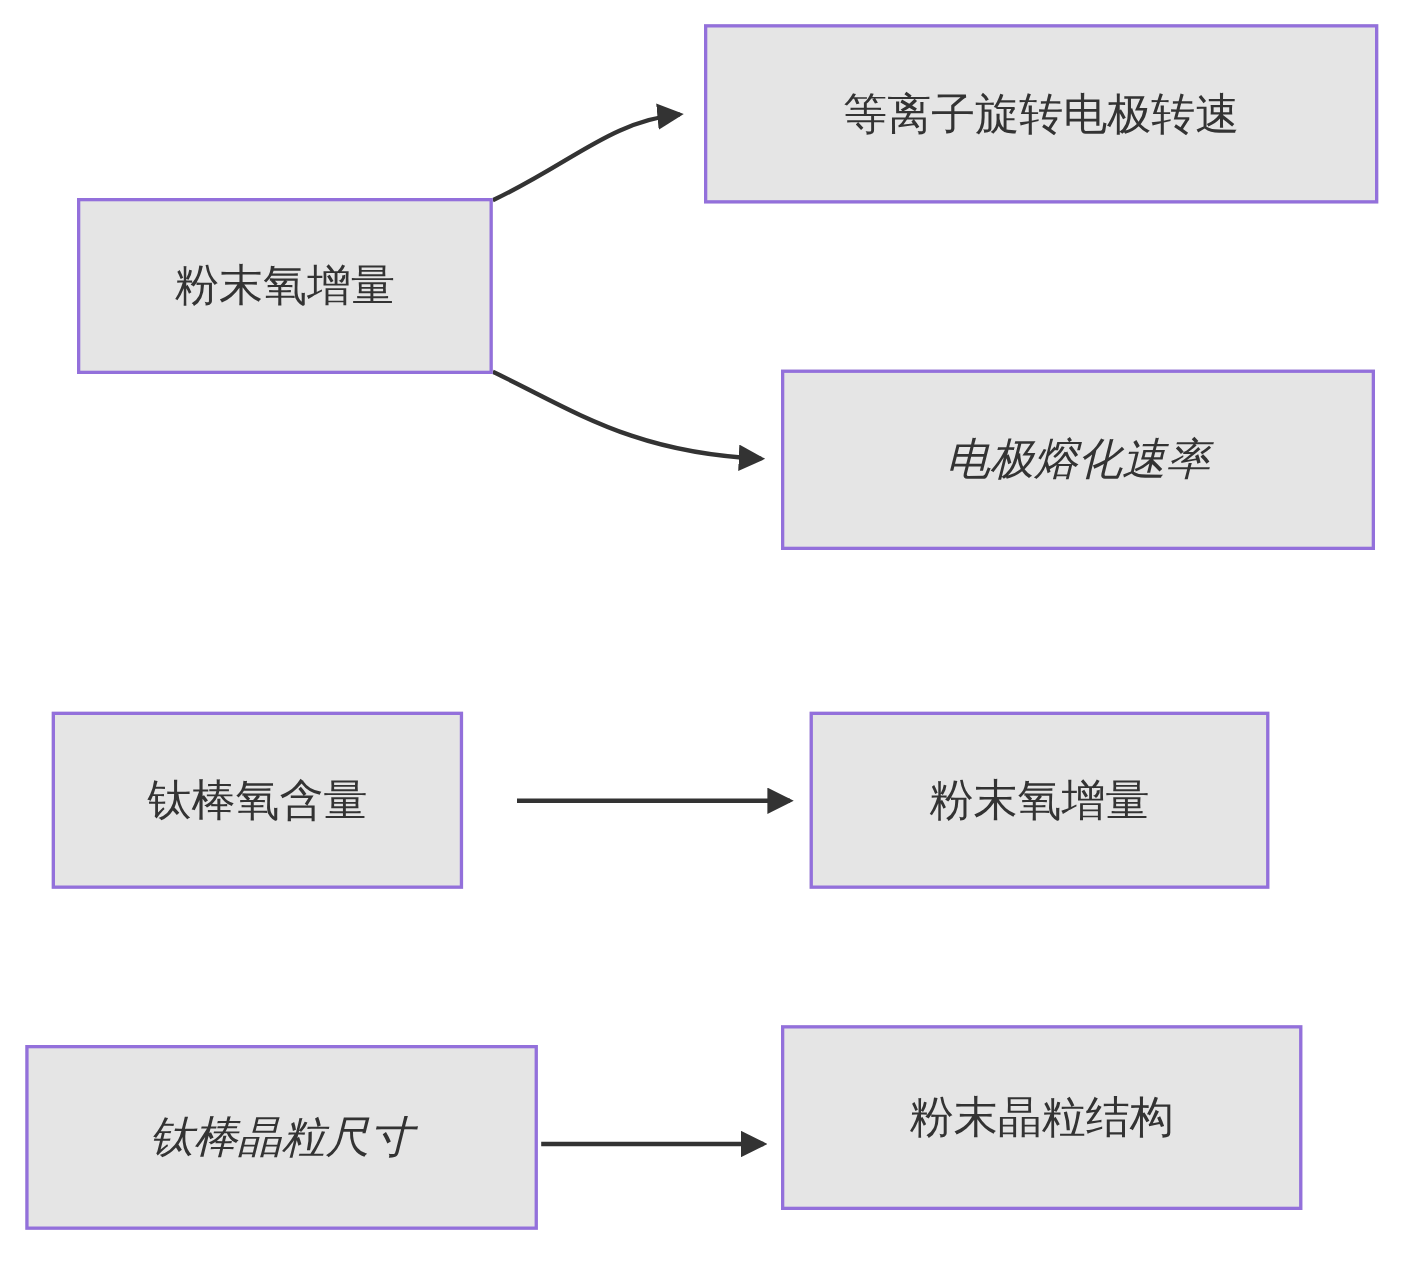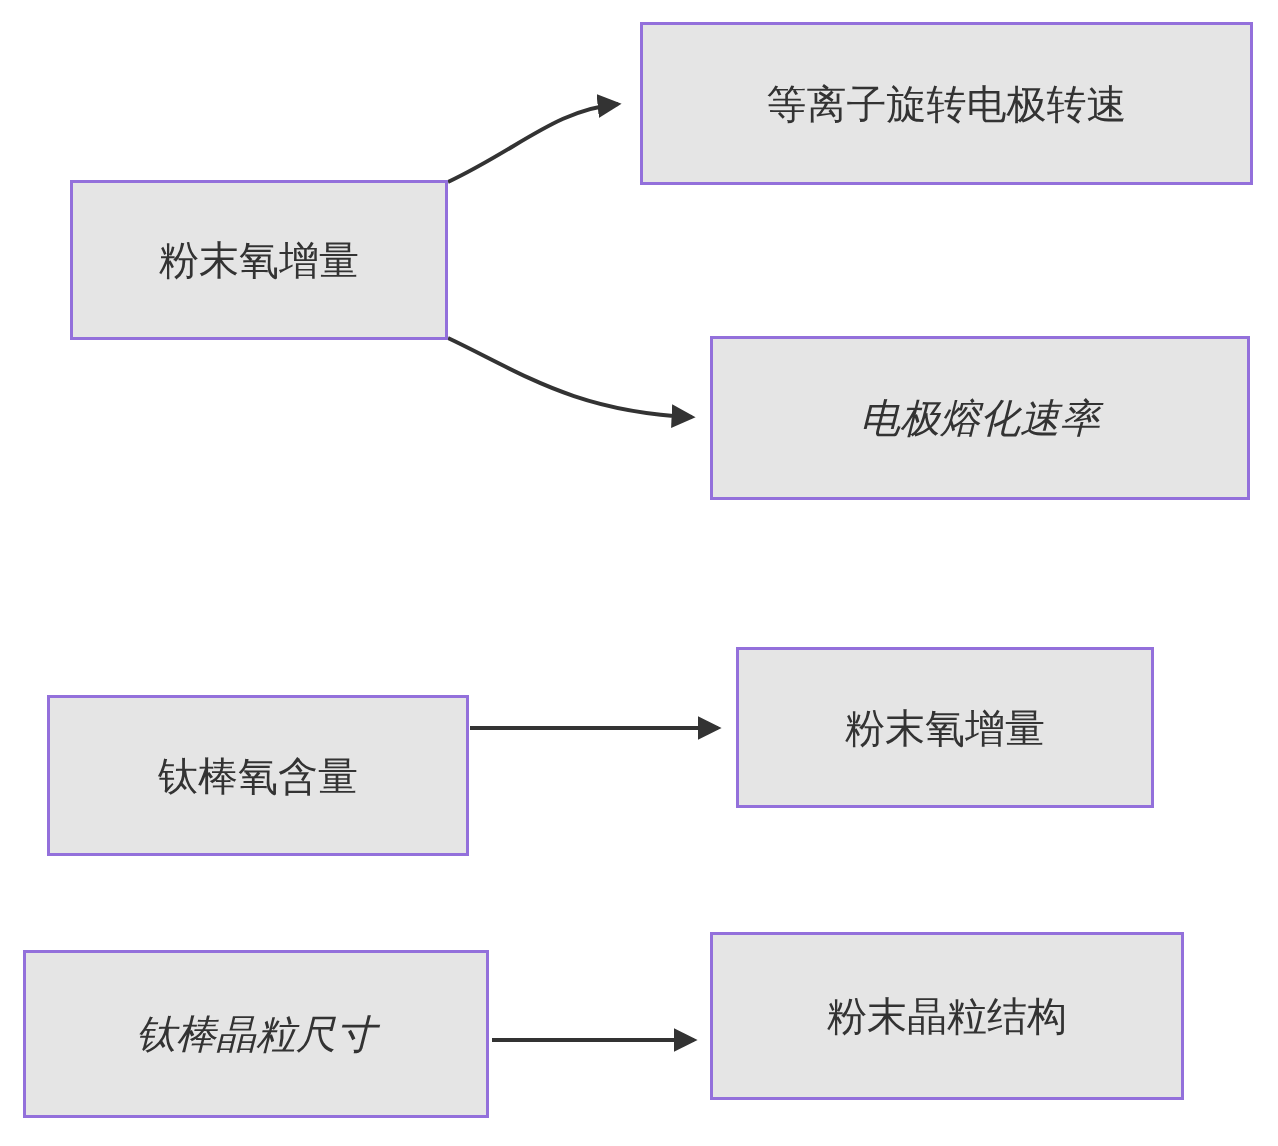--- a/index.html
+++ b/index.html
@@ -43,7 +43,7 @@
   #node-titanium-rod-diameter      { left: 70px;  top: 180px; width: 378px; height: 160px; }
   #node-plasma-electrode-speed     { left: 640px; top: 22px;  width: 613px; height: 163px; }
   #node-electrode-melting-rate     { left: 710px; top: 336px; width: 540px; height: 164px; font-style: italic; }
-  #node-titanium-rod-oxygen        { left: 47px;  top: 647px; width: 422px; height: 161px; margin-top: 48px; }
+  #node-titanium-rod-oxygen        { left: 47px;  top: 647px; width: 374px; height: 161px; }
   #node-powder-oxygen-increase     { left: 736px; top: 647px; width: 418px; height: 161px; }
   #node-titanium-rod-grain-size    { left: 23px;  top: 950px; width: 466px; height: 168px; font-style: italic; }
   #node-powder-grain-structure     { left: 710px; top: 932px; width: 474px; height: 168px; }

